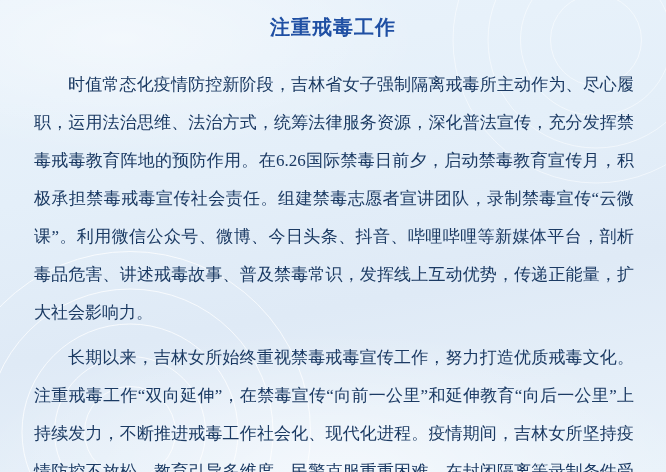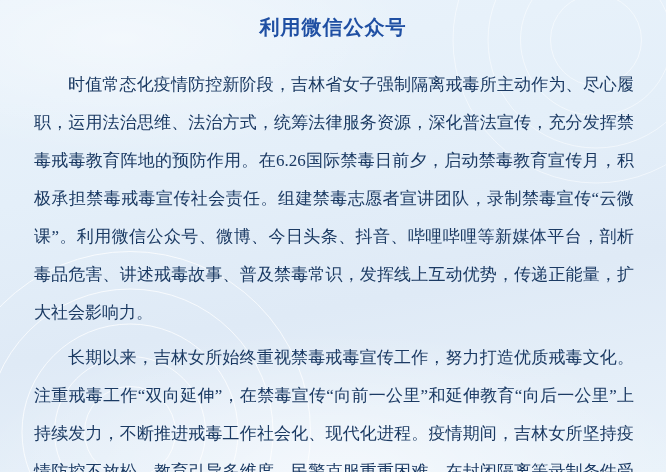--- a/index.html
+++ b/index.html
@@ -115,7 +115,7 @@
     <span class="r4"></span>
   </div>
 
-  <div class="title">利用微信公众号</div>
+  <div class="title">注重戒毒工作</div>
 
   <div class="body-text">
     <p class="para">时值常态化疫情防控新阶段，吉林省女子强制隔离戒毒所主动作为、尽心履职，运用法治思维、法治方式，统筹法律服务资源，深化普法宣传，充分发挥禁毒戒毒教育阵地的预防作用。在6.26国际禁毒日前夕，启动禁毒教育宣传月，积极承担禁毒戒毒宣传社会责任。组建禁毒志愿者宣讲团队，录制禁毒宣传“云微课”。利用微信公众号、微博、今日头条、抖音、哔哩哔哩等新媒体平台，剖析毒品危害、讲述戒毒故事、普及禁毒常识，发挥线上互动优势，传递正能量，扩大社会影响力。</p>

